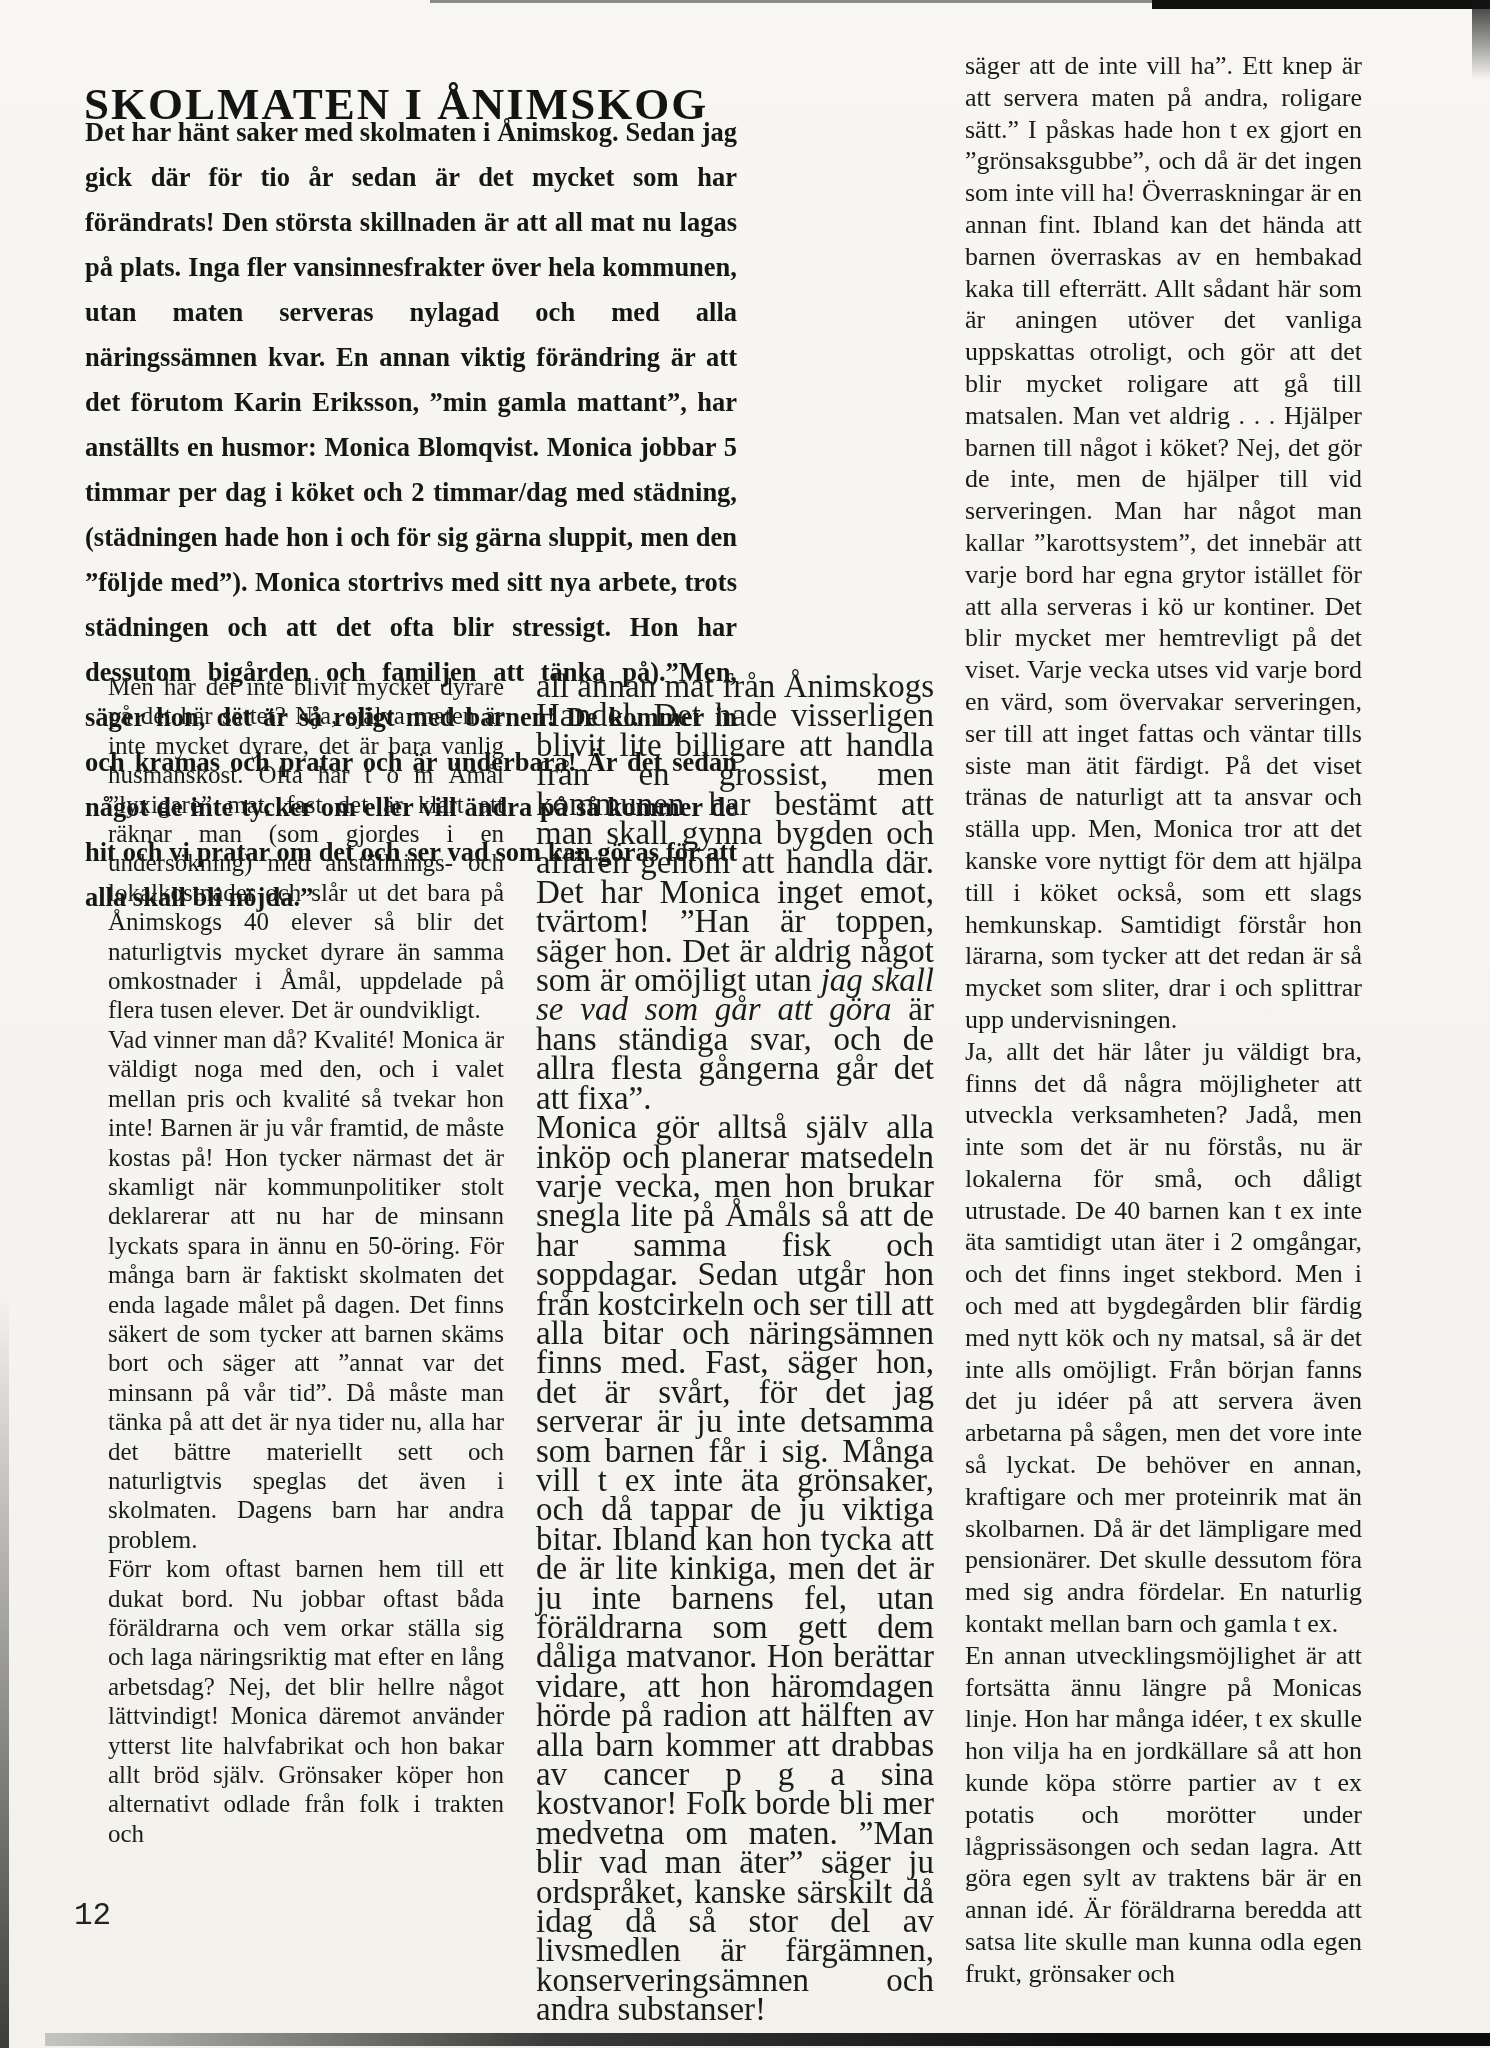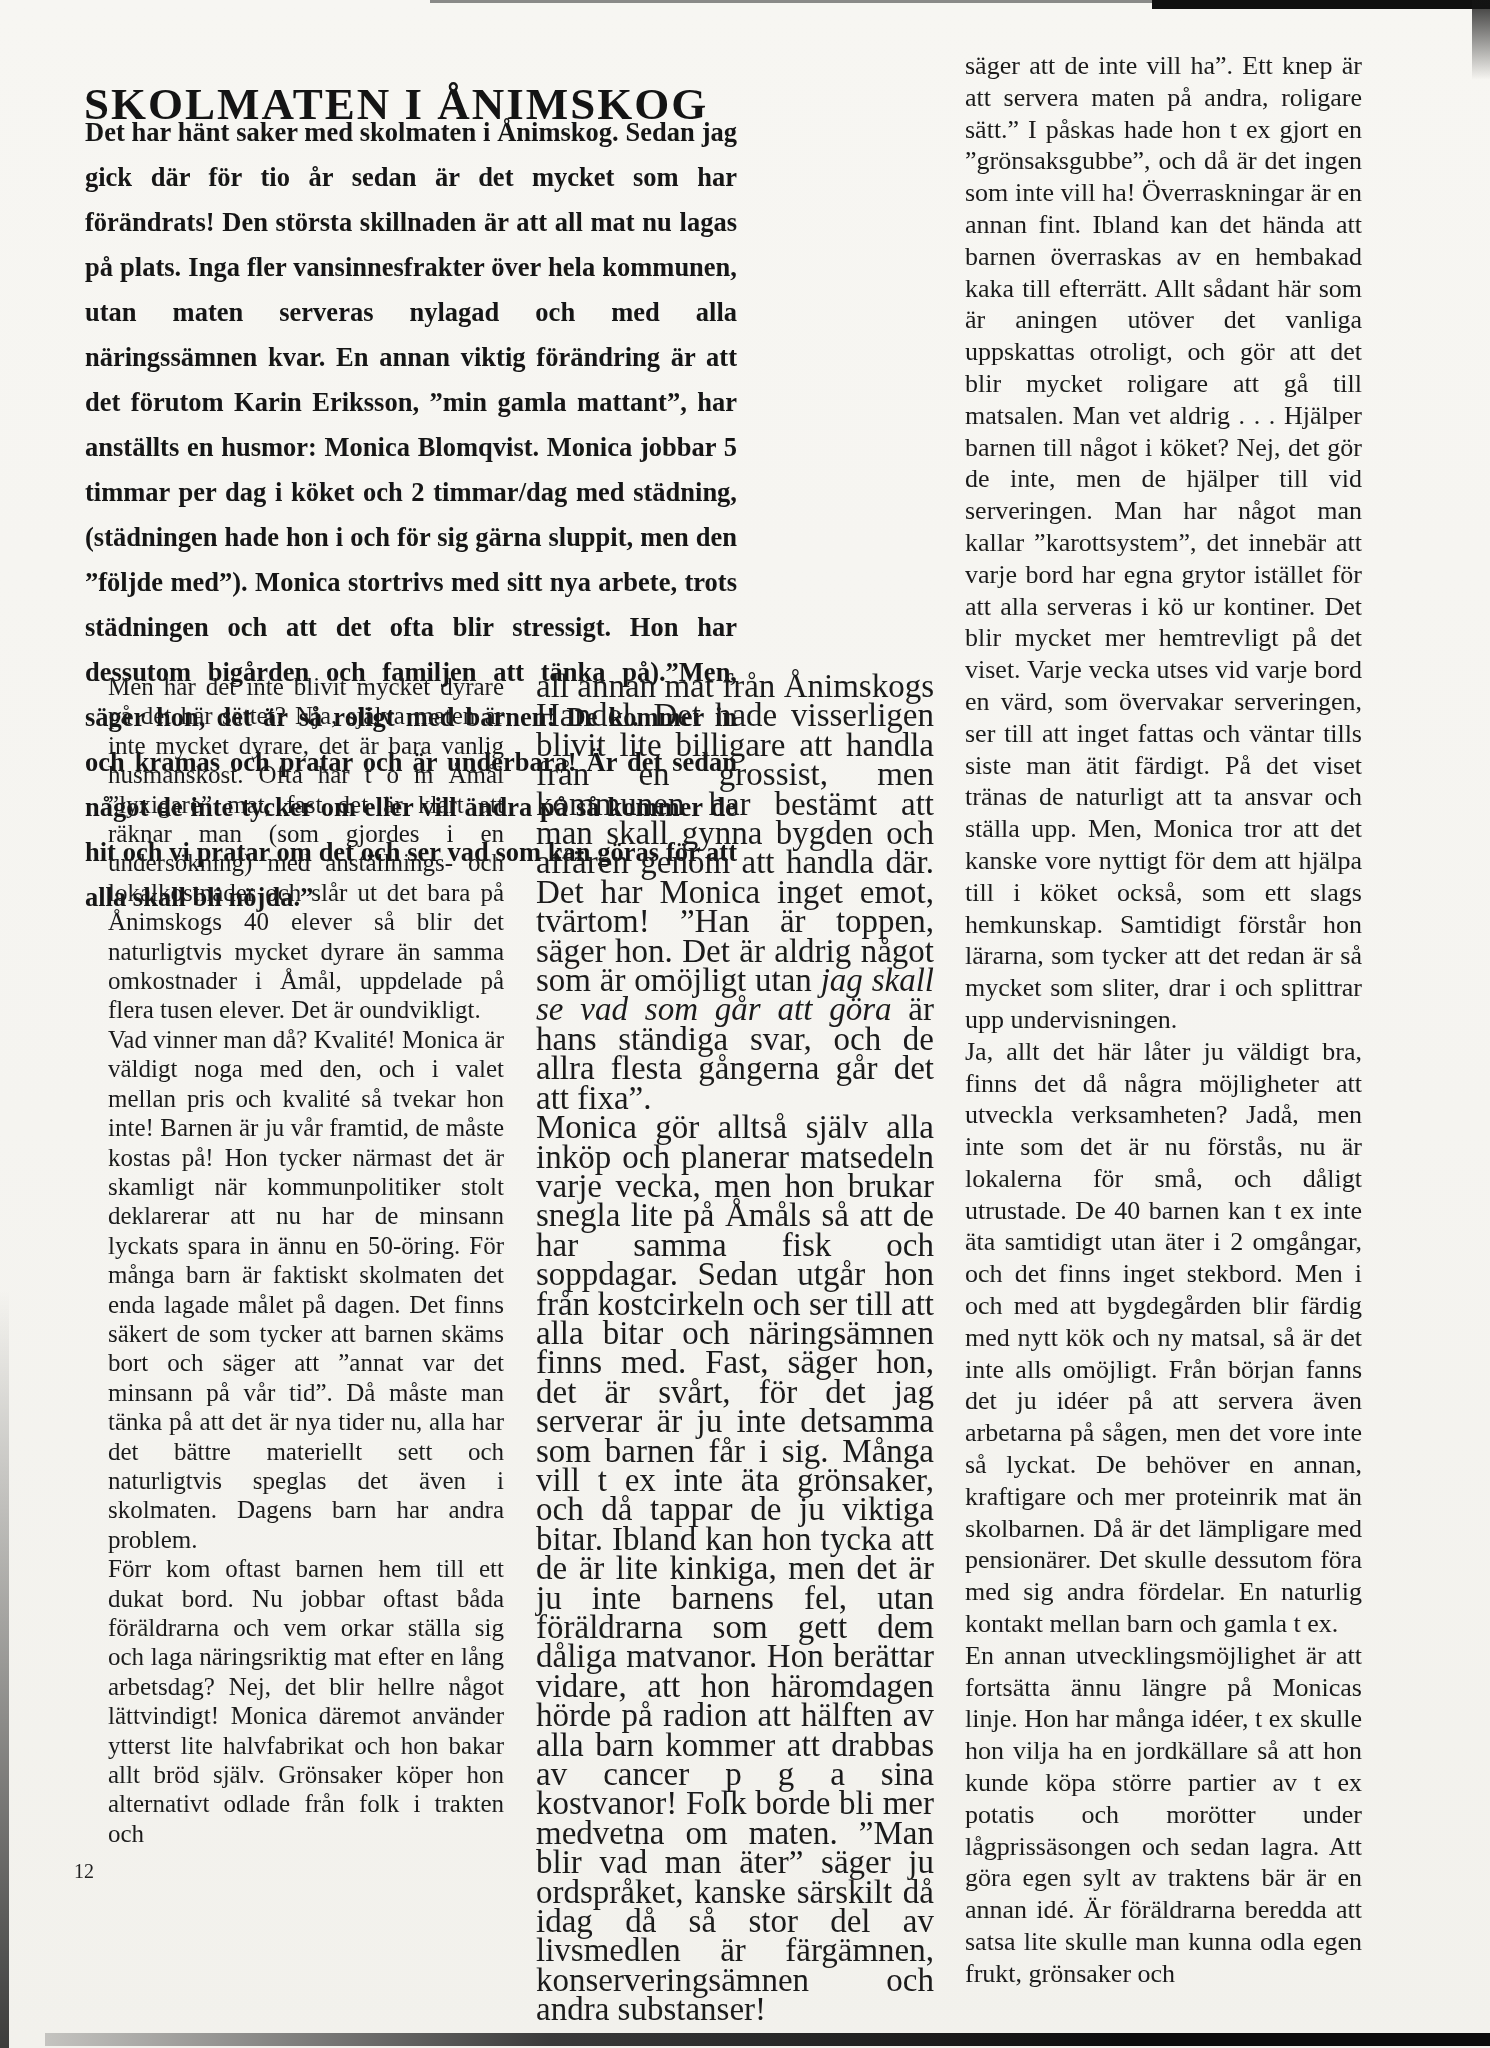--- a/index.html
+++ b/index.html
@@ -39,9 +39,9 @@
   .col-right {left:965px;top:50px;width:397px;font-size:26px;line-height:31.8px;}
   .italic{font-style:italic;}
   .page-number{
-    position:absolute;left:74px;top:1860px;
-    font-size:20px;color:#222;
-    font-family:Liberation Serif, serif;
+    position:absolute;left:74px;top:1898px;
+    font-size:31px;color:#222;
+    font-family:Liberation Mono, monospace;
   }
 </style>
 </head>

